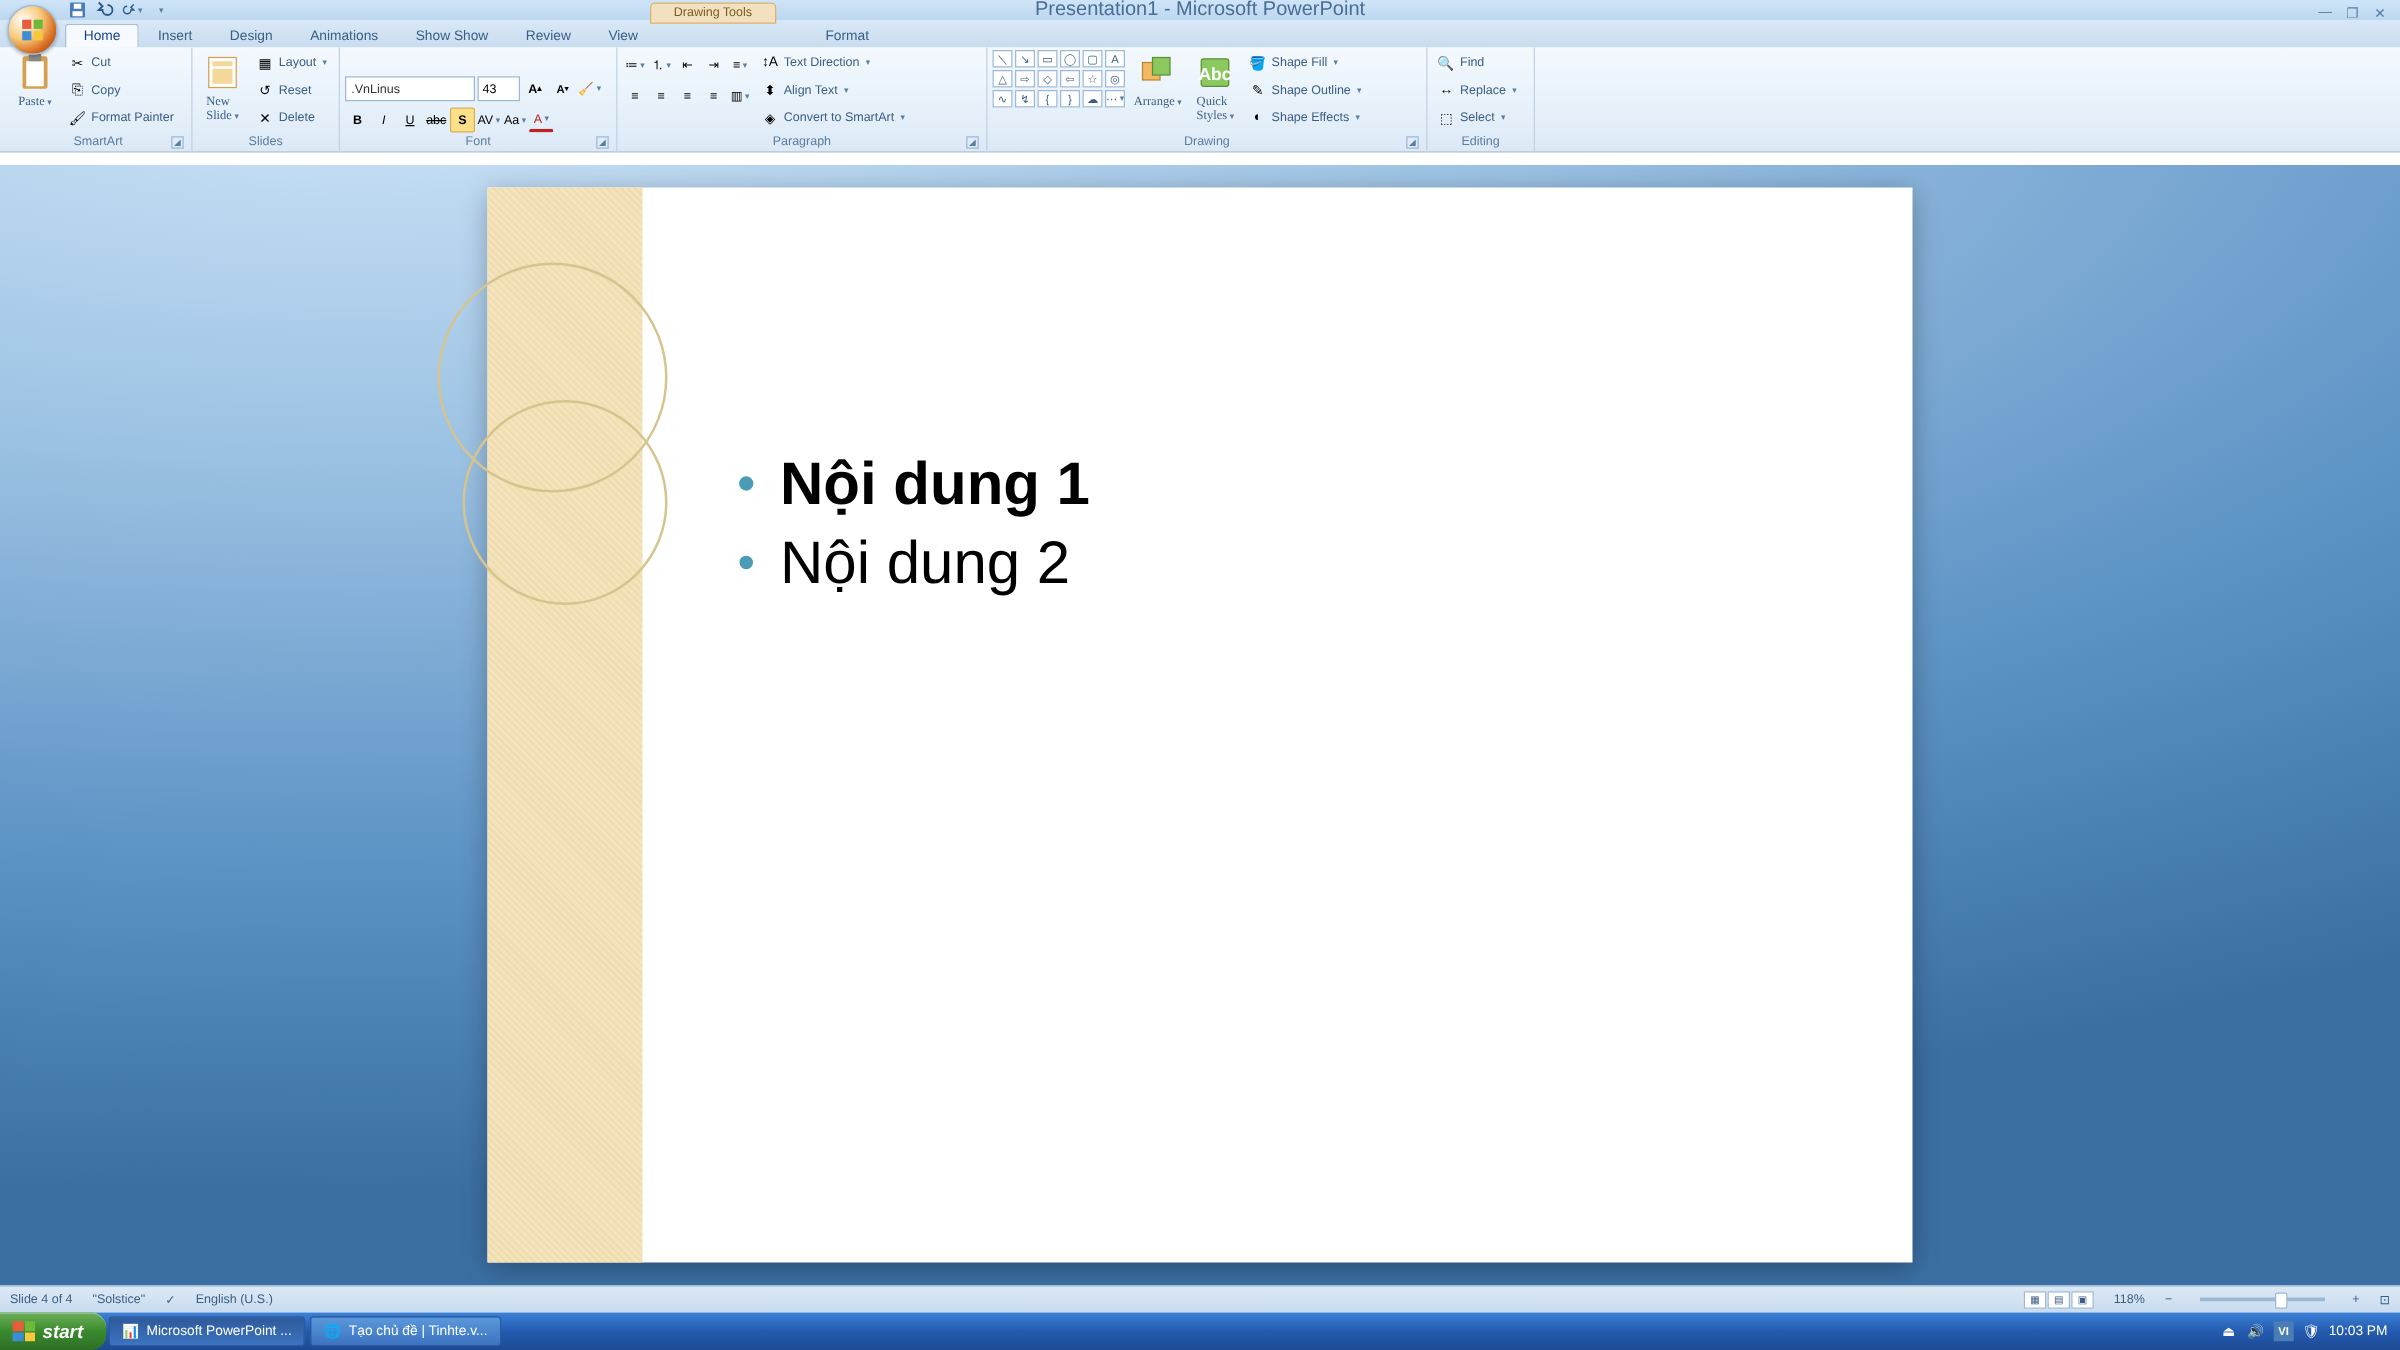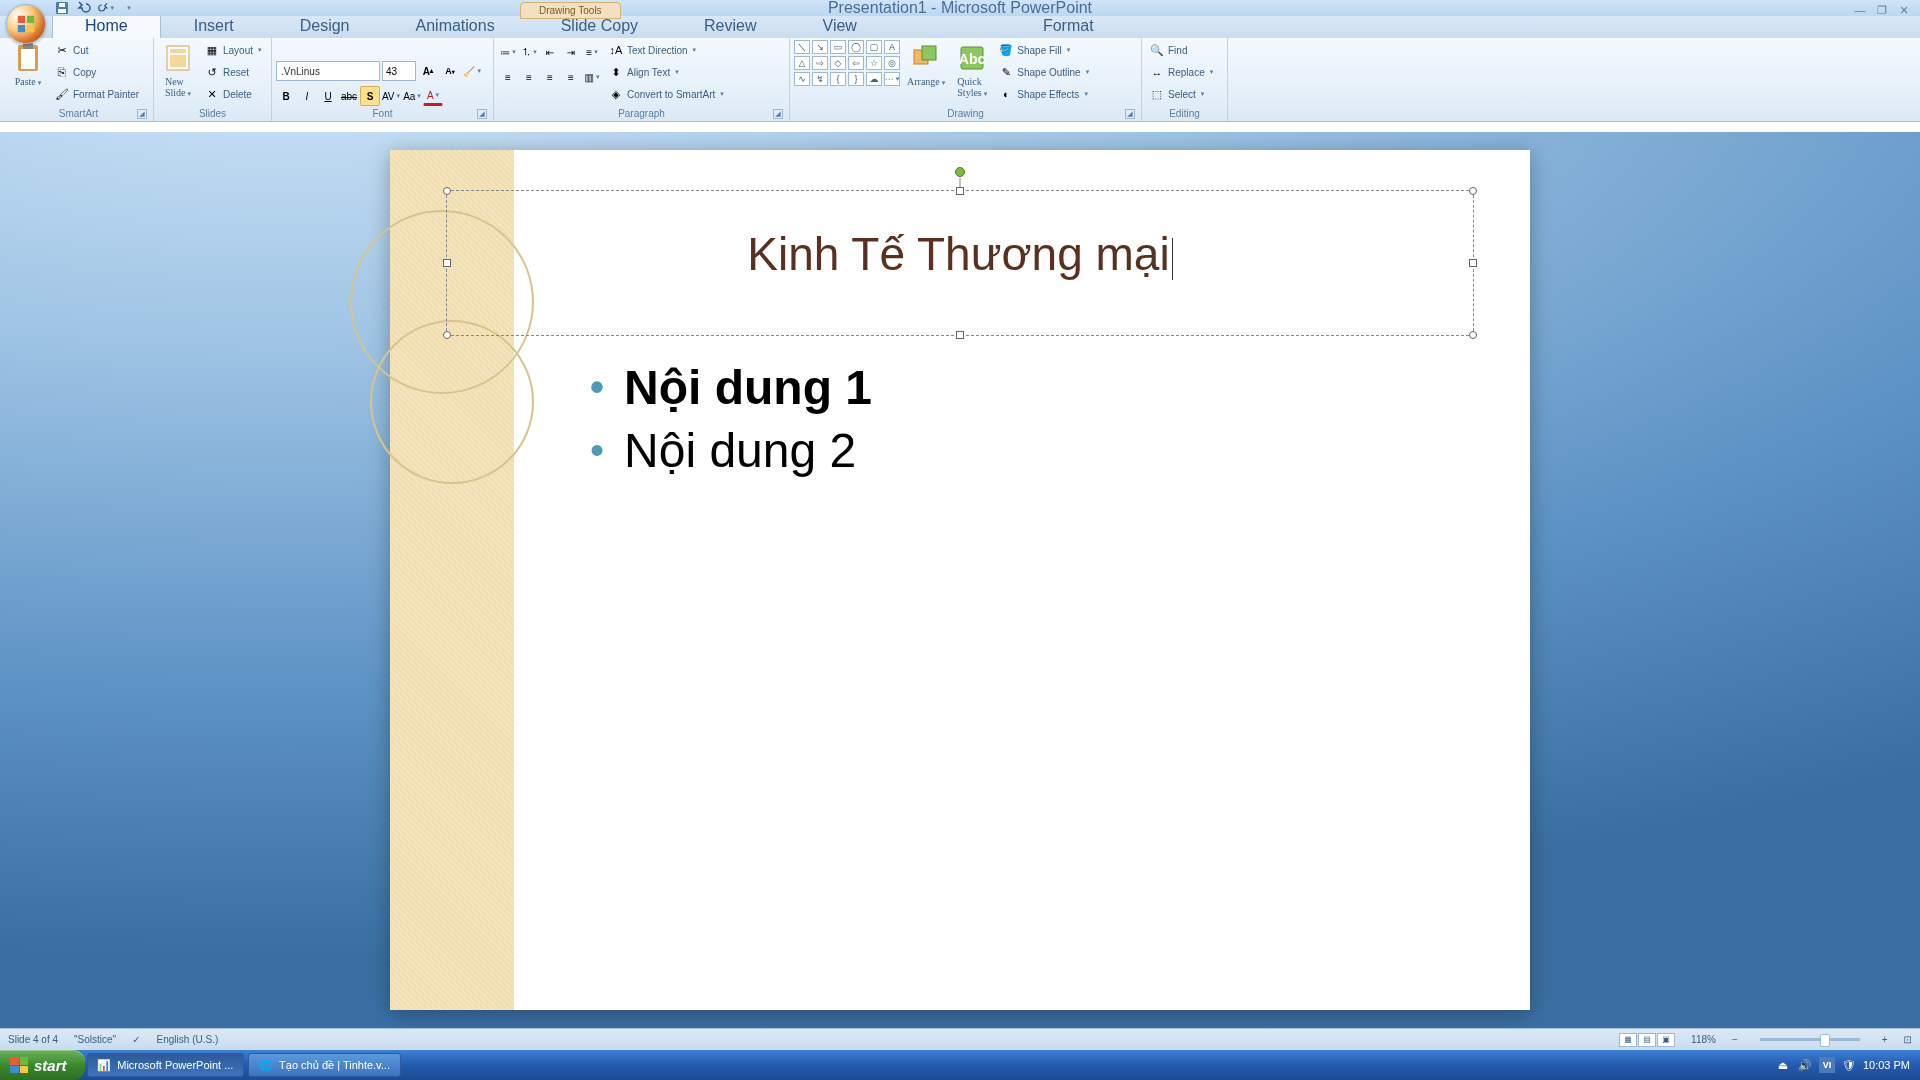--- a/index.html
+++ b/index.html
@@ -18,7 +18,7 @@
 
 
 .tabstrip { height: 22px; background: linear-gradient(#d9e8f7,#c8dcef); display:flex; align-items:flex-end; padding-left:52px; gap:0;}
-.tab { padding:3px 32px; font-size:16px; color:#3b5e83; cursor:pointer; border:1px solid transparent; border-bottom:none; border-radius:3px 3px 0 0;}
+.tab { padding:3px 14px; font-size:11px; color:#3b5e83; cursor:pointer; border:1px solid transparent; border-bottom:none; border-radius:3px 3px 0 0;}
 .tab.active { background:#f6faff; border-color:#a8bfd6; color:#15428b; font-weight:normal;}
 .context-format { margin-left:120px;}
 

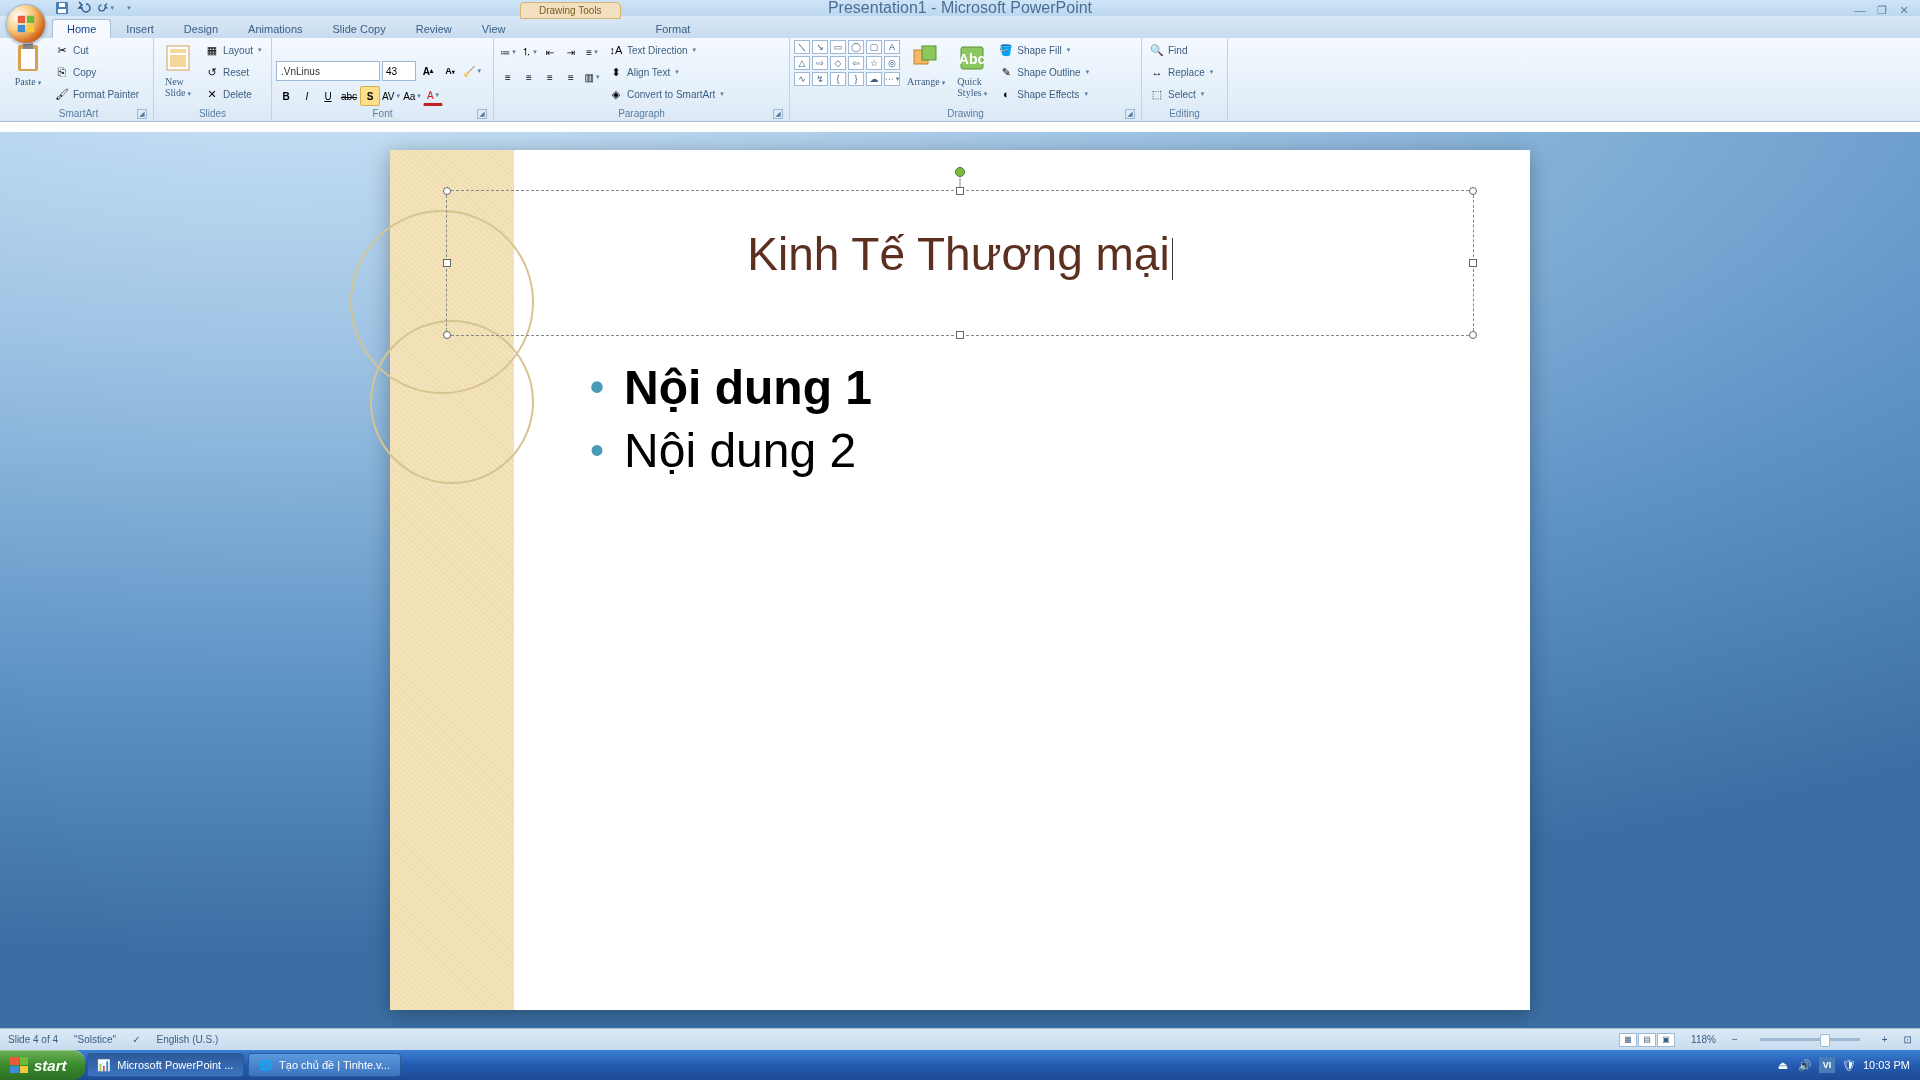--- a/index.html
+++ b/index.html
@@ -133,7 +133,7 @@
   <div class="tab">Insert</div>
   <div class="tab">Design</div>
   <div class="tab">Animations</div>
-  <div class="tab">Slide Copy</div>
+  <div class="tab">Show Show</div>
   <div class="tab">Review</div>
   <div class="tab">View</div>
   <div class="tab context-format">Format</div>

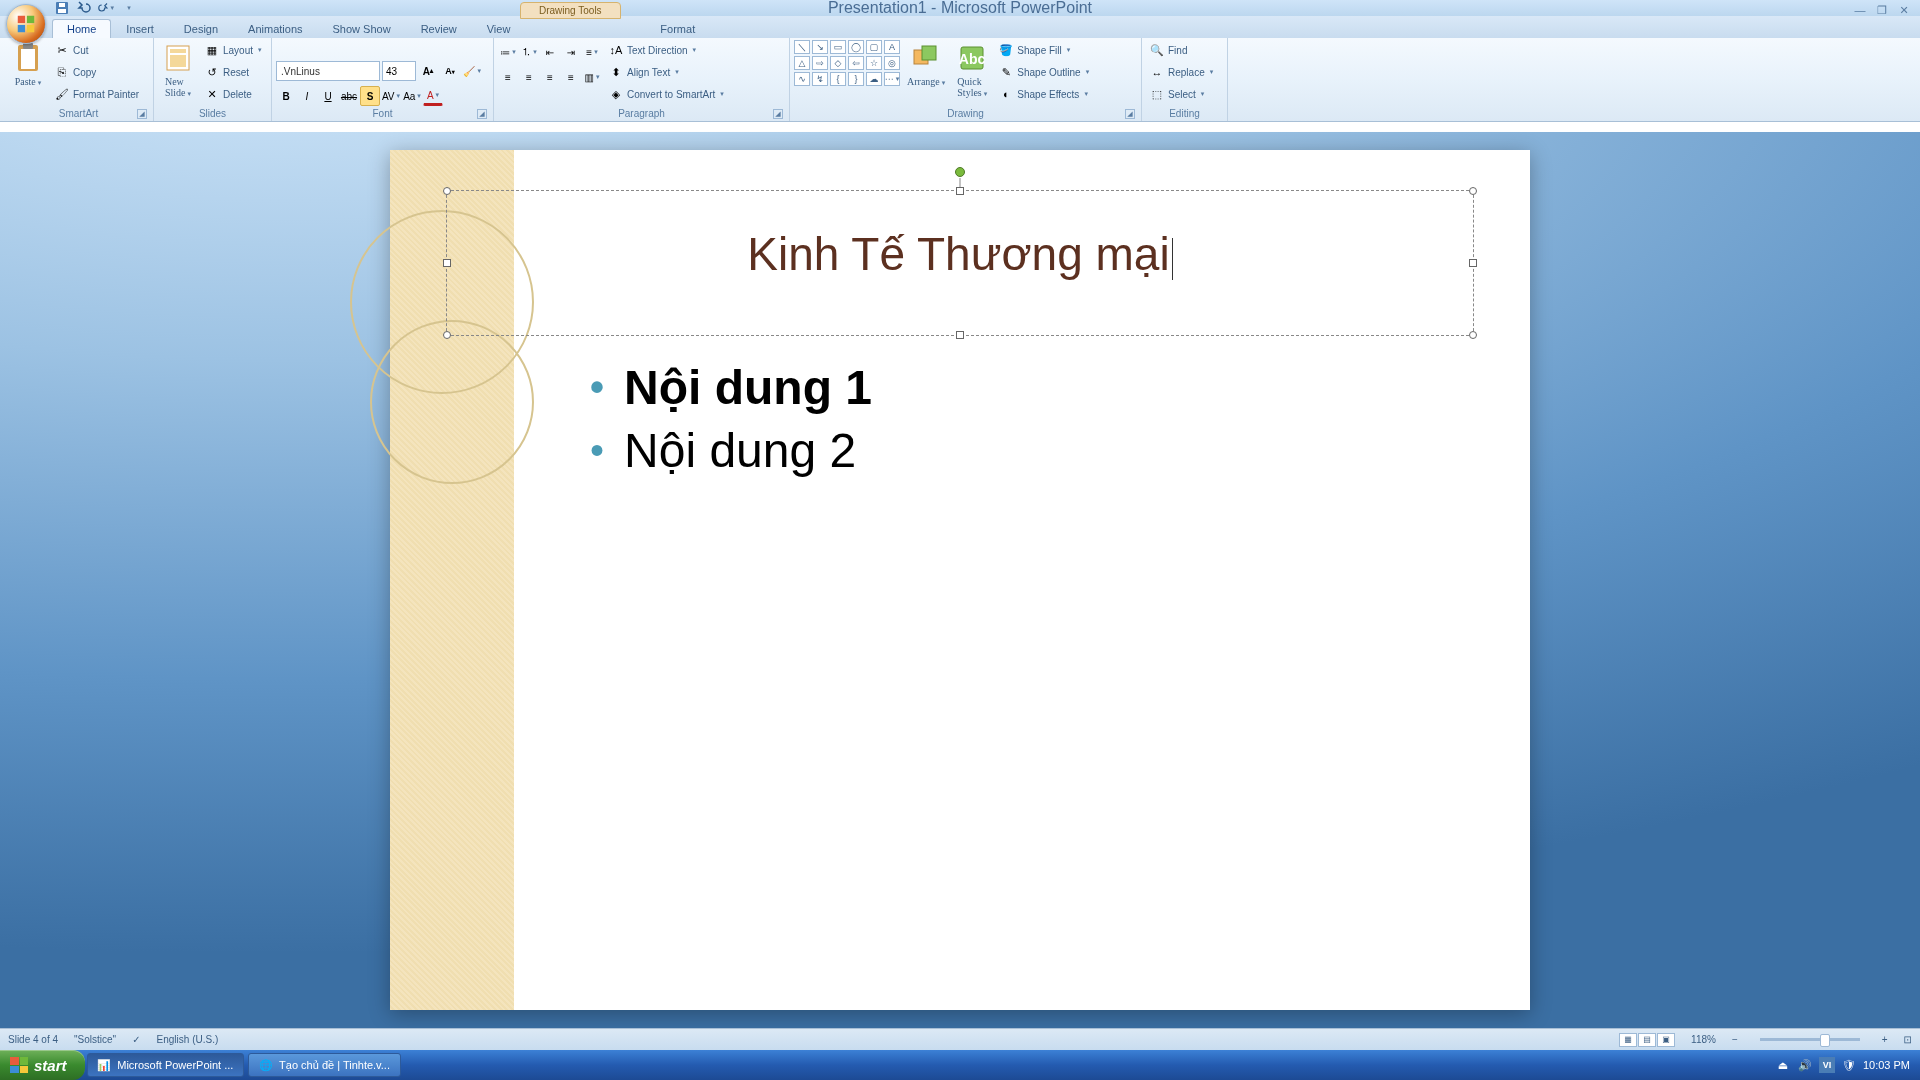--- a/index.html
+++ b/index.html
@@ -346,18 +346,6 @@
   <div class="slide">
     <div class="slide-deco"></div>
 
-    <div class="textbox">
-      <div class="rotate-handle"></div>
-      <span class="sel-handle h-tl"></span>
-      <span class="sel-handle h-tm"></span>
-      <span class="sel-handle h-tr"></span>
-      <span class="sel-handle h-ml"></span>
-      <span class="sel-handle h-mr"></span>
-      <span class="sel-handle h-bl"></span>
-      <span class="sel-handle h-bm"></span>
-      <span class="sel-handle h-br"></span>
-      <div class="title-text"><span>Kinh Tế Thương mại</span><span class="cursor"></span></div>
-    </div>
 
     <ul class="content-list">
       <li class="bold">Nội dung 1</li>

